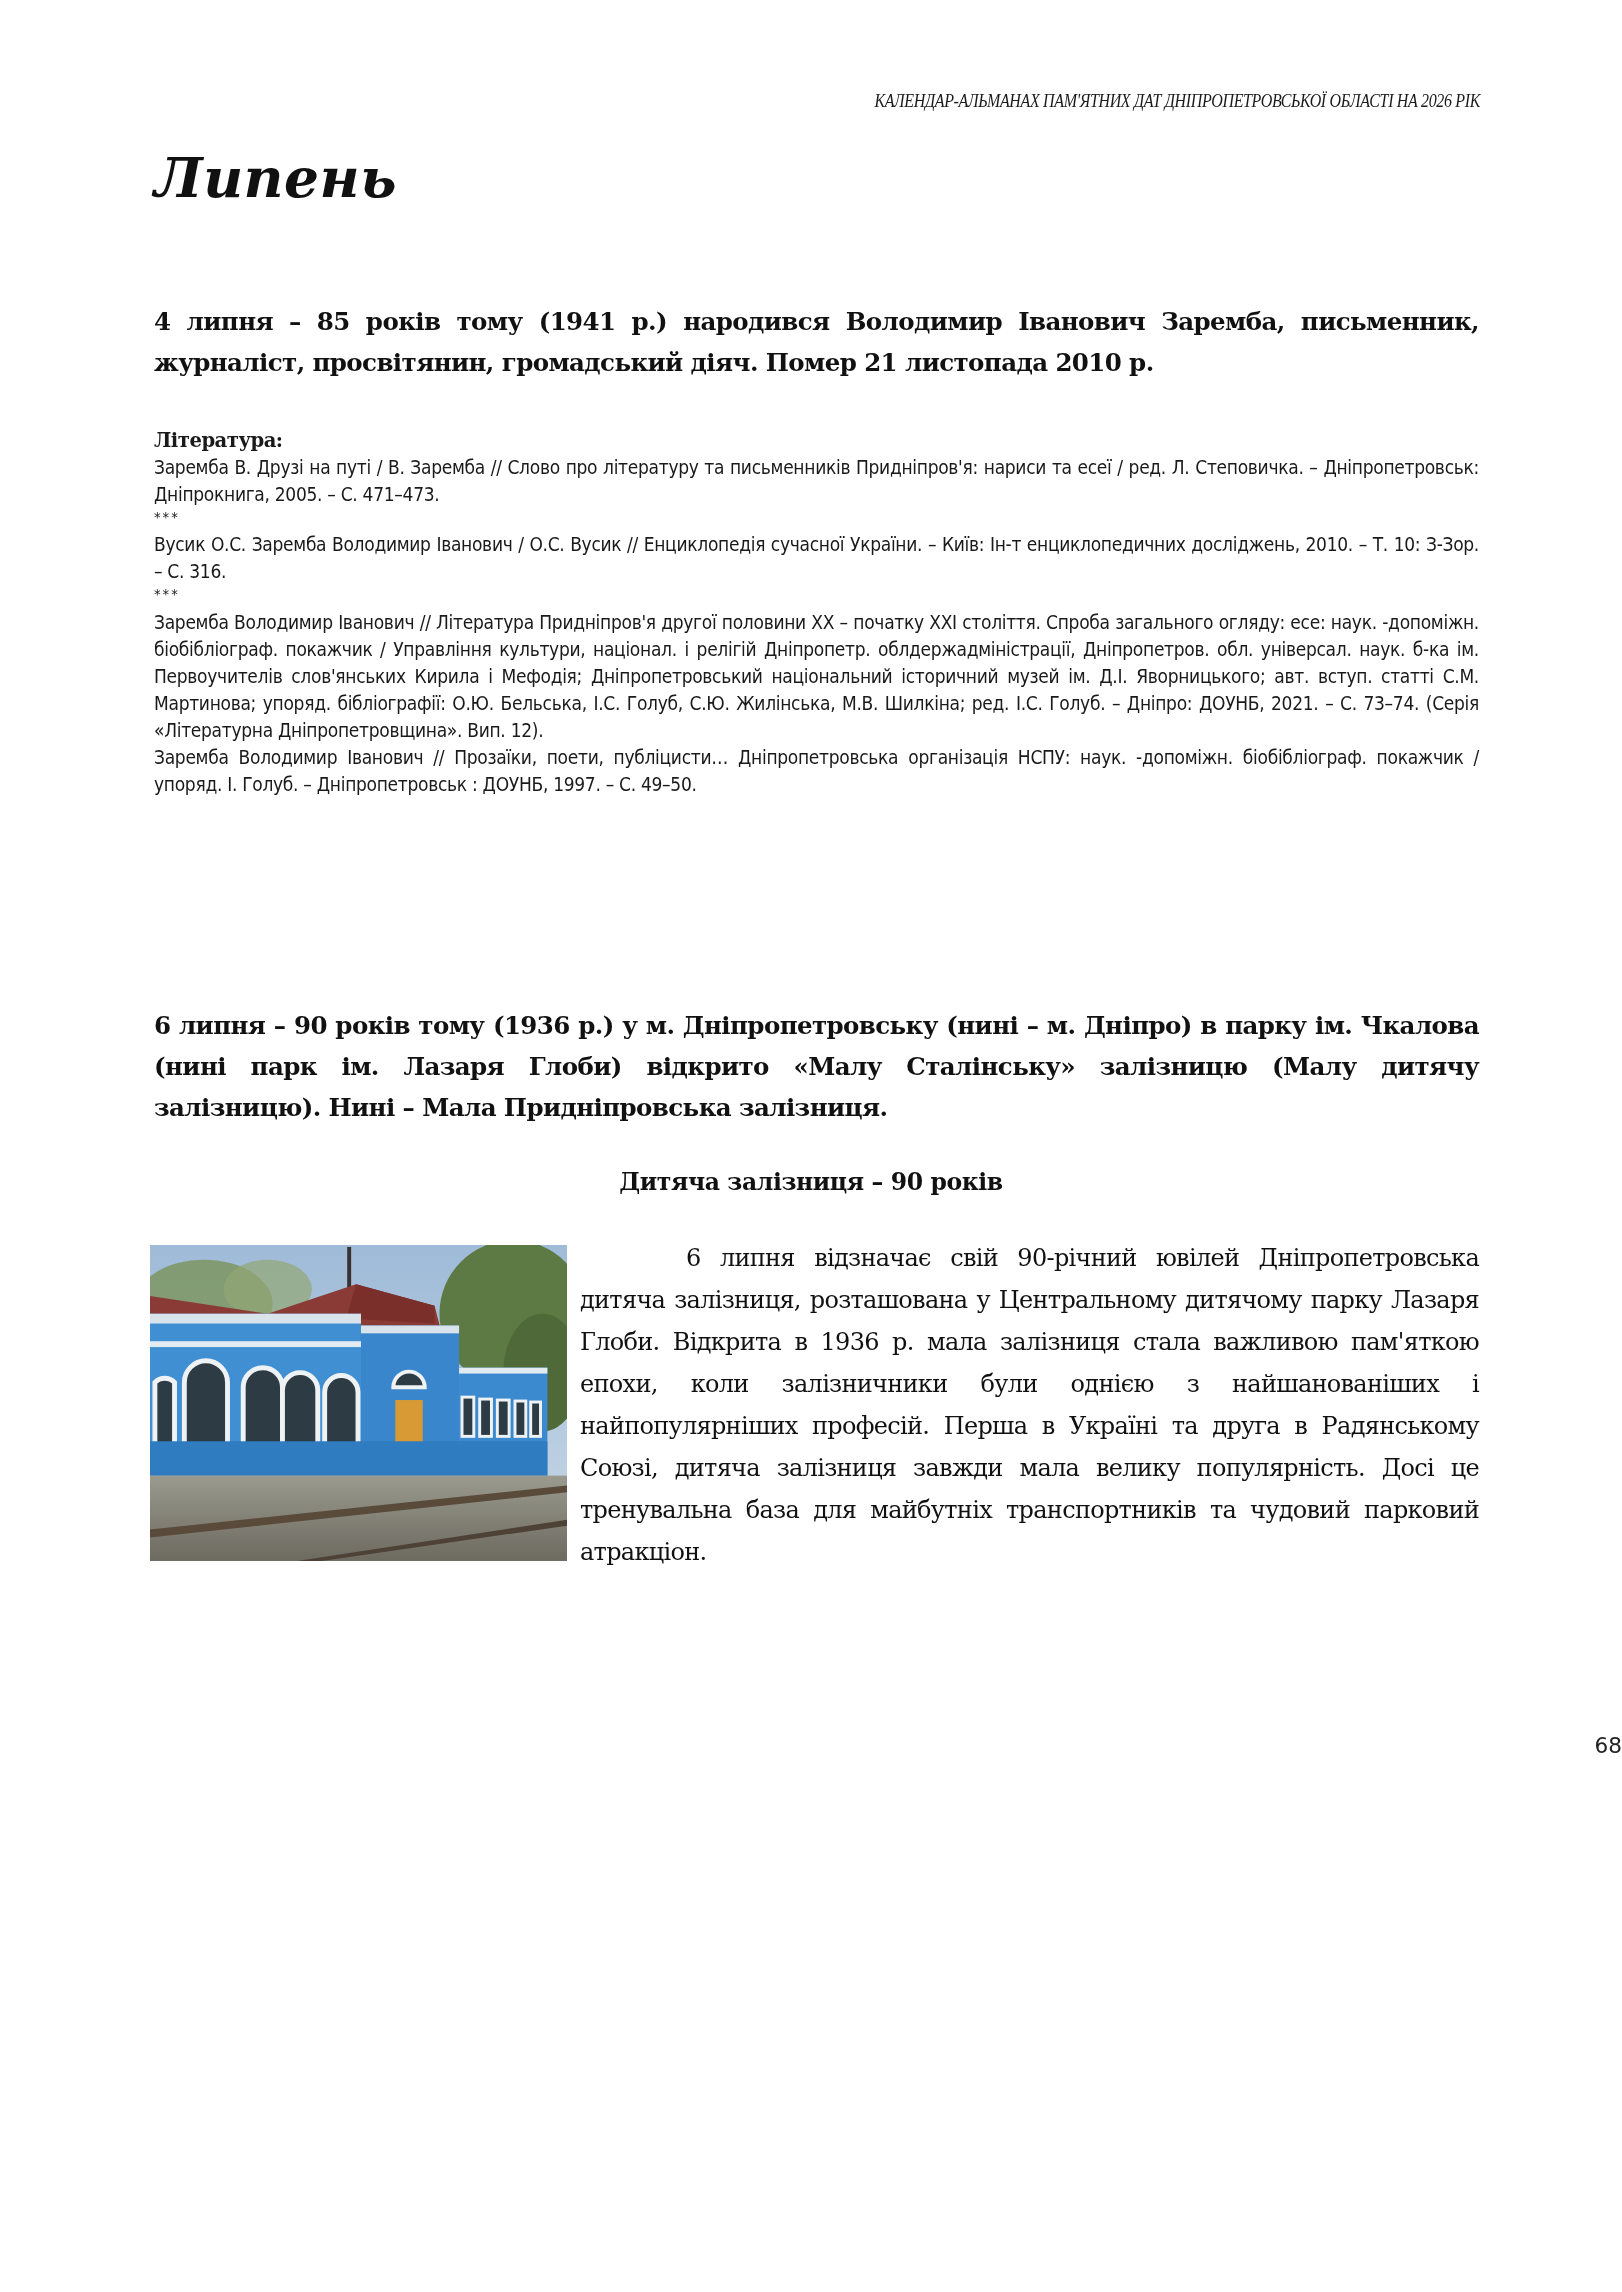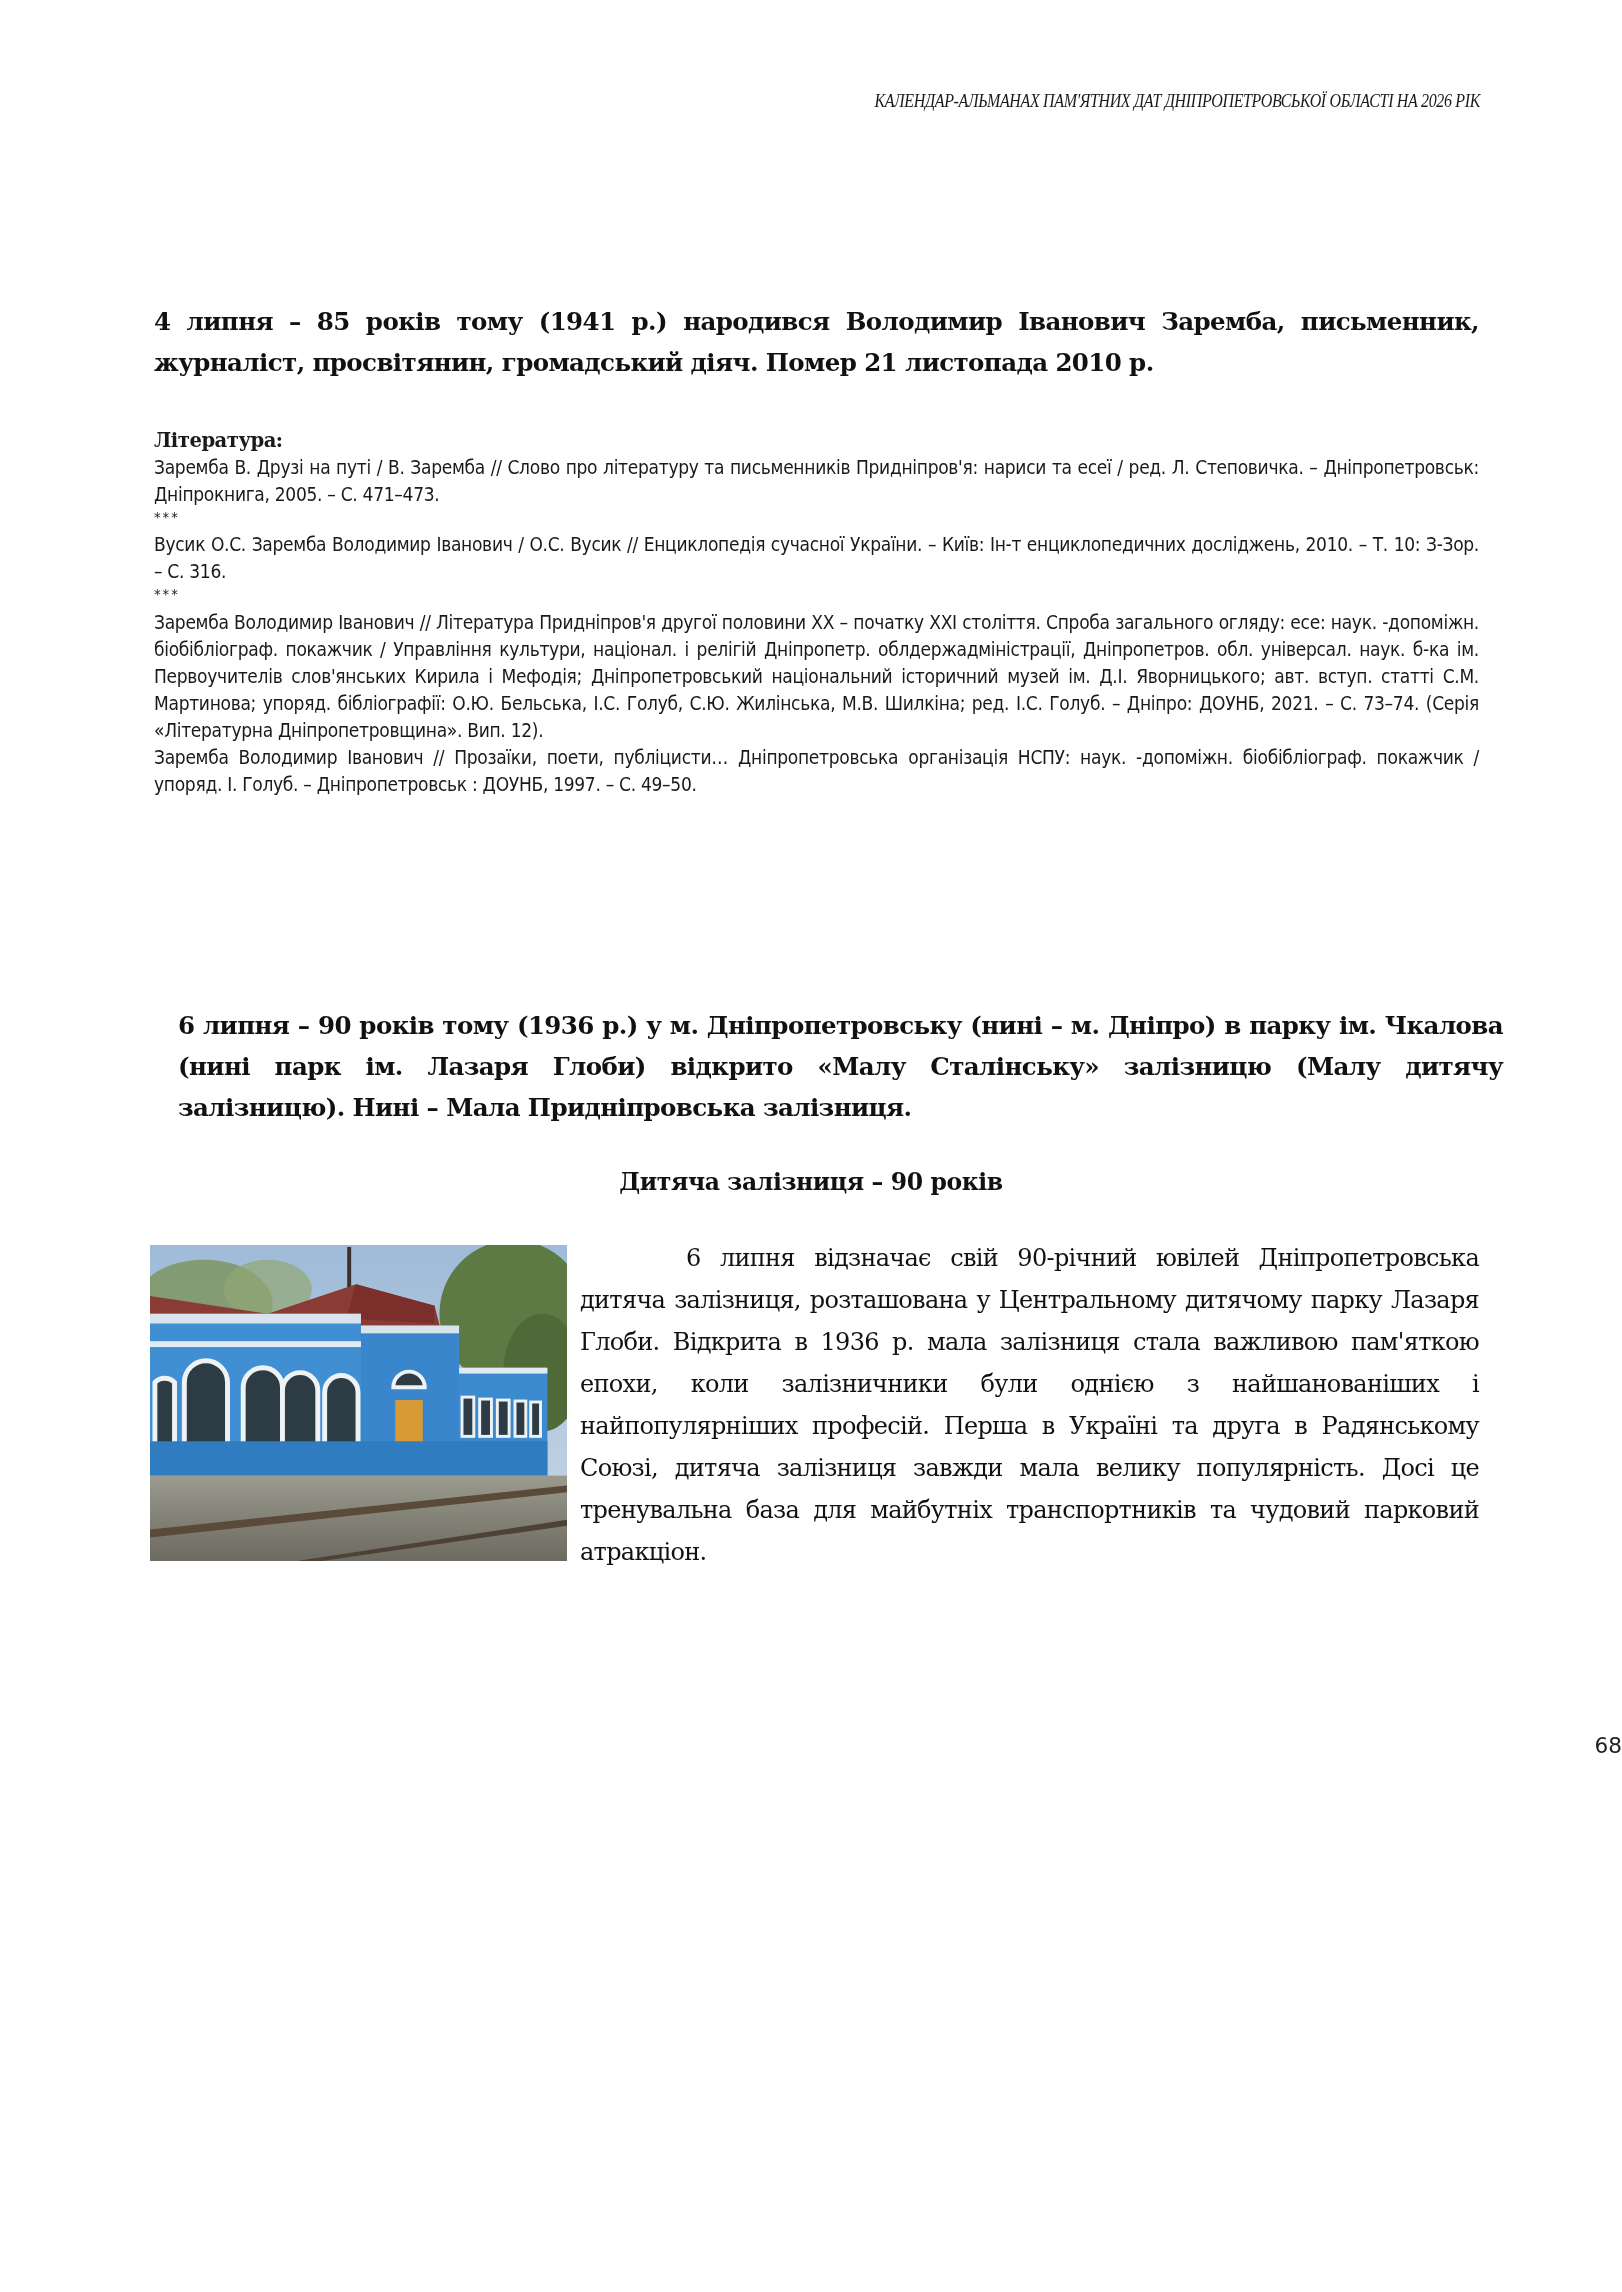--- a/index.html
+++ b/index.html
@@ -73,6 +73,7 @@
 
   <div class="running-head">КАЛЕНДАР-АЛЬМАНАХ ПАМ'ЯТНИХ ДАТ ДНІПРОПЕТРОВСЬКОЇ ОБЛАСТІ НА 2026 РІК</div>
 
+  <div class="month-title">Липень</div>
 
   <div class="event-head event-1">4 липня – 85 років тому (1941 р.) народився Володимир Іванович Заремба, письменник, журналіст, просвітянин, громадський діяч. Помер 21 листопада 2010 р.</div>
 

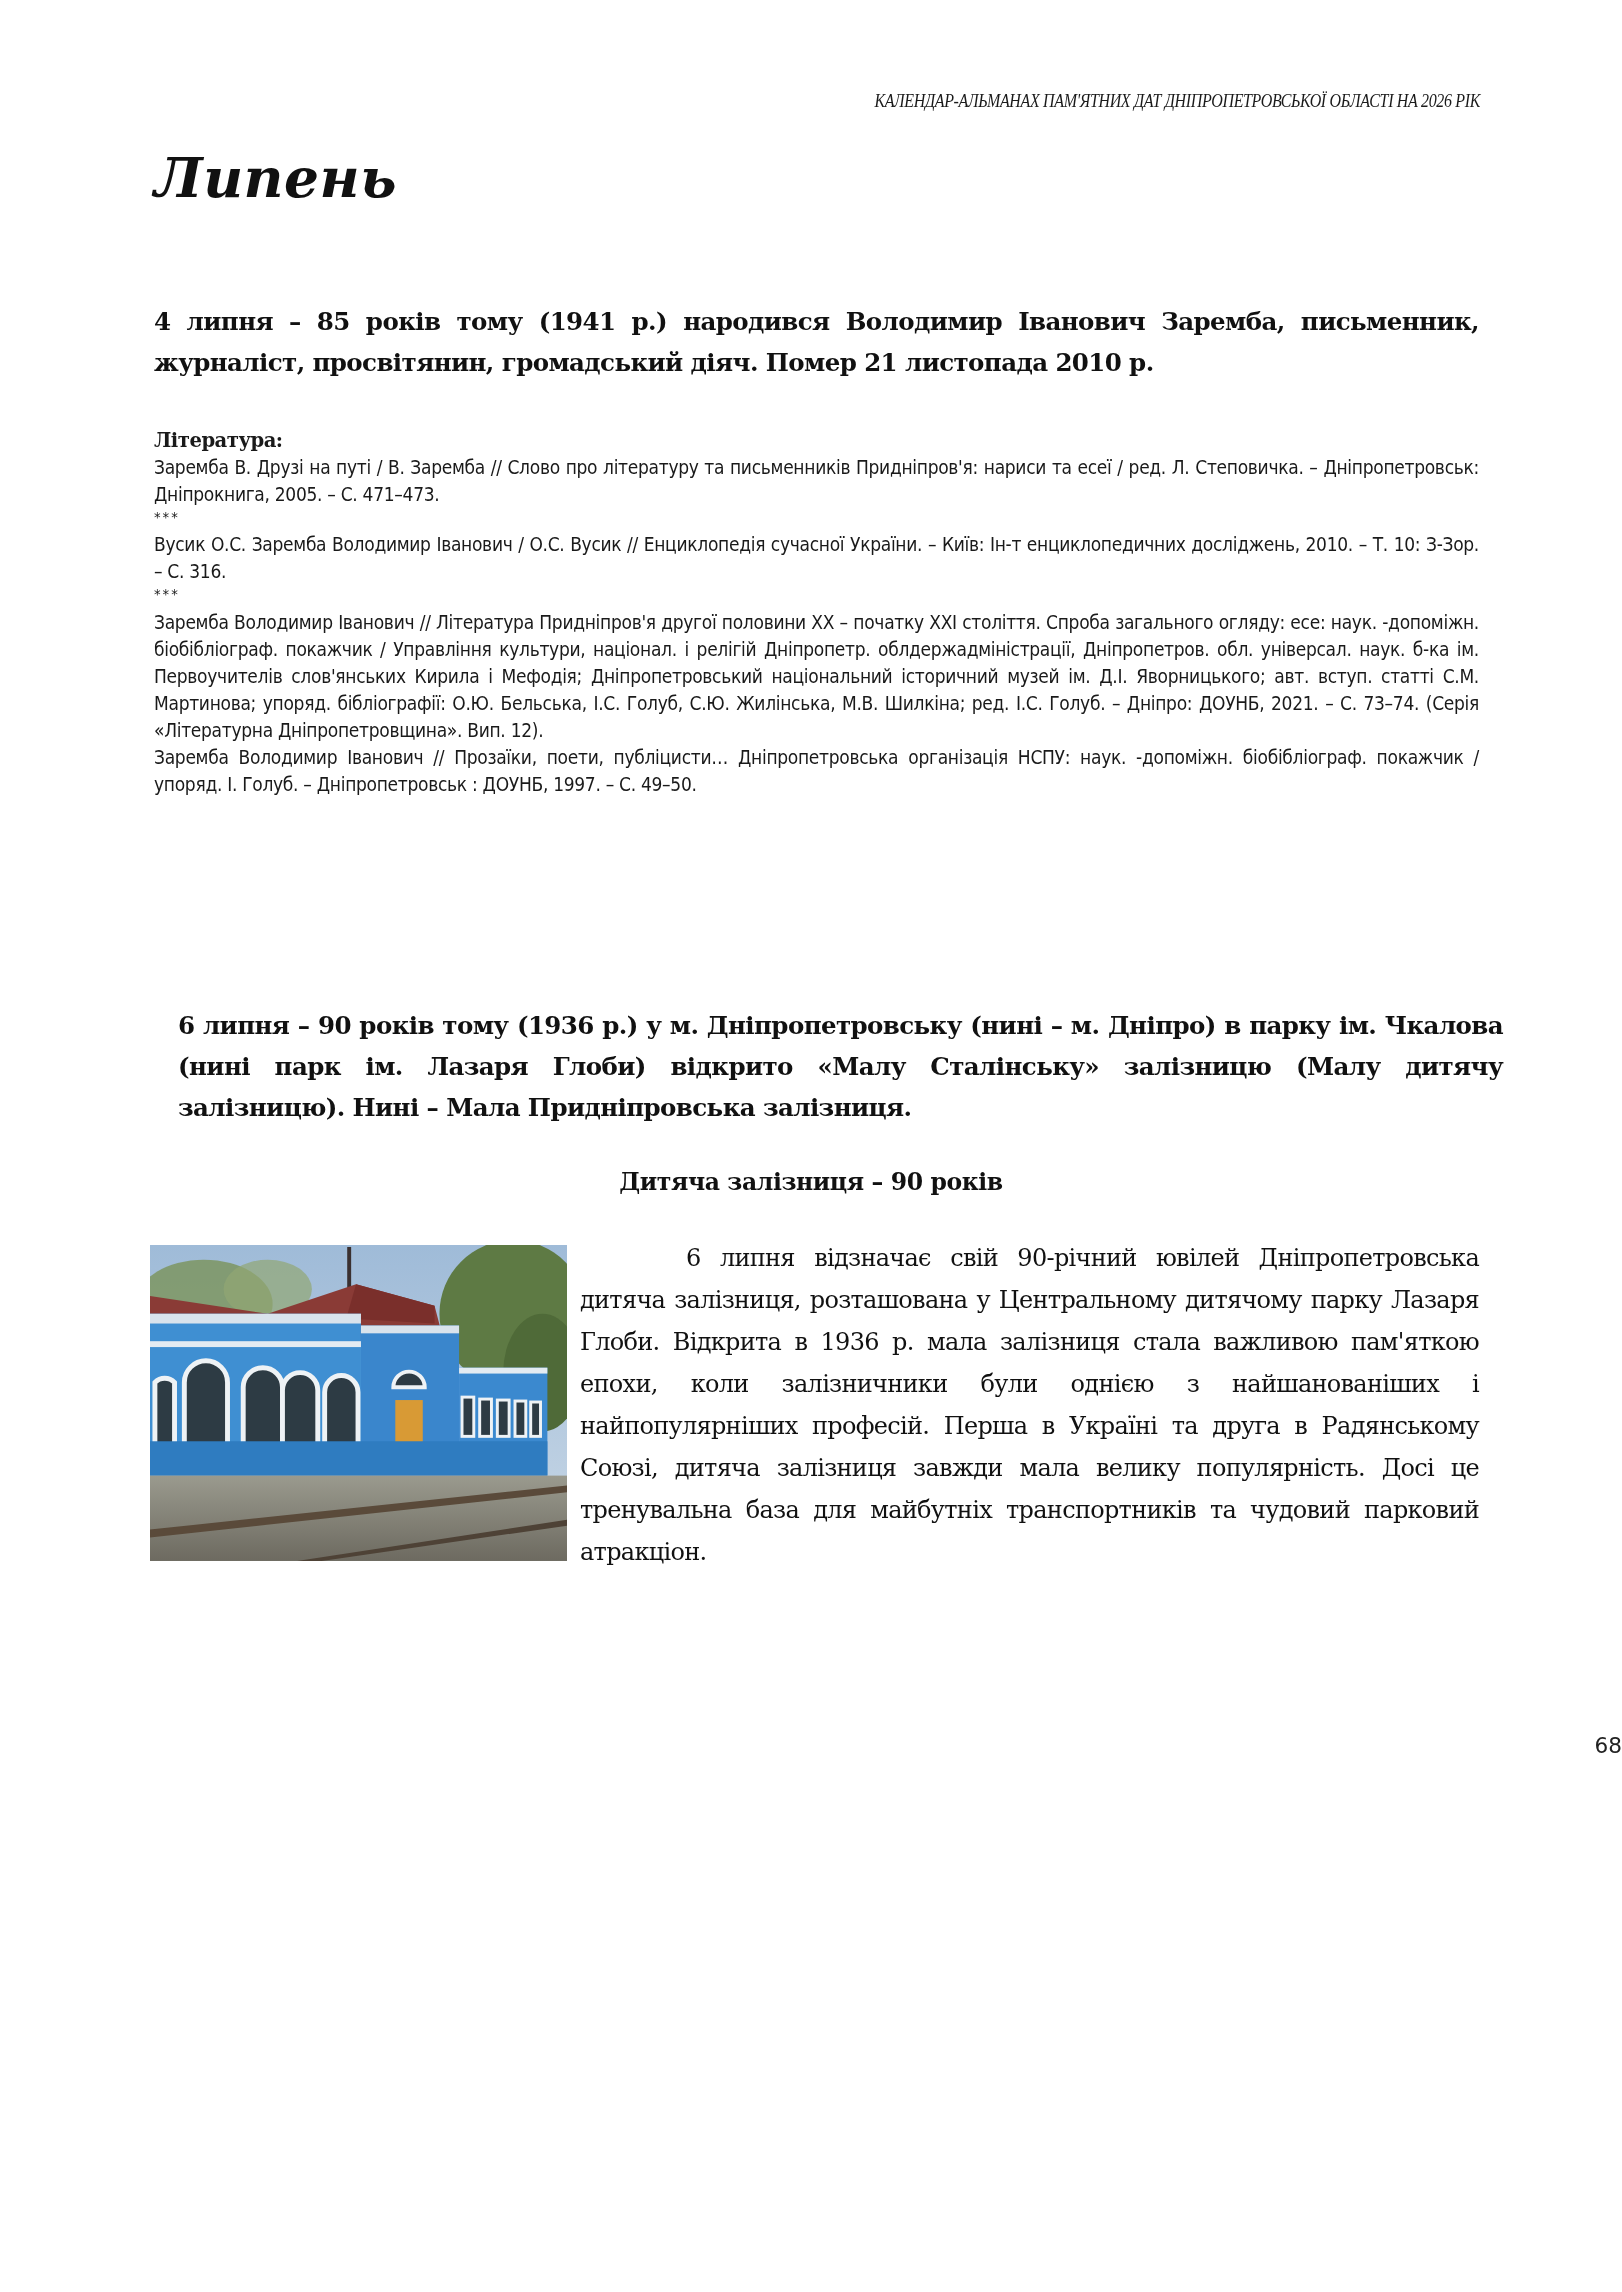--- a/index.html
+++ b/index.html
@@ -24,7 +24,7 @@
     letter-spacing: -0.6px;
   }
   .event-1 { top: 301px; }
-  .event-2 { top: 1005px; text-align-last: left; margin-left: 24px; }
+  .event-2 { top: 1005px; text-align-last: left; }
 
   .lit-block {
     position: absolute; left: 154px; top: 427px; width: 1325px;

